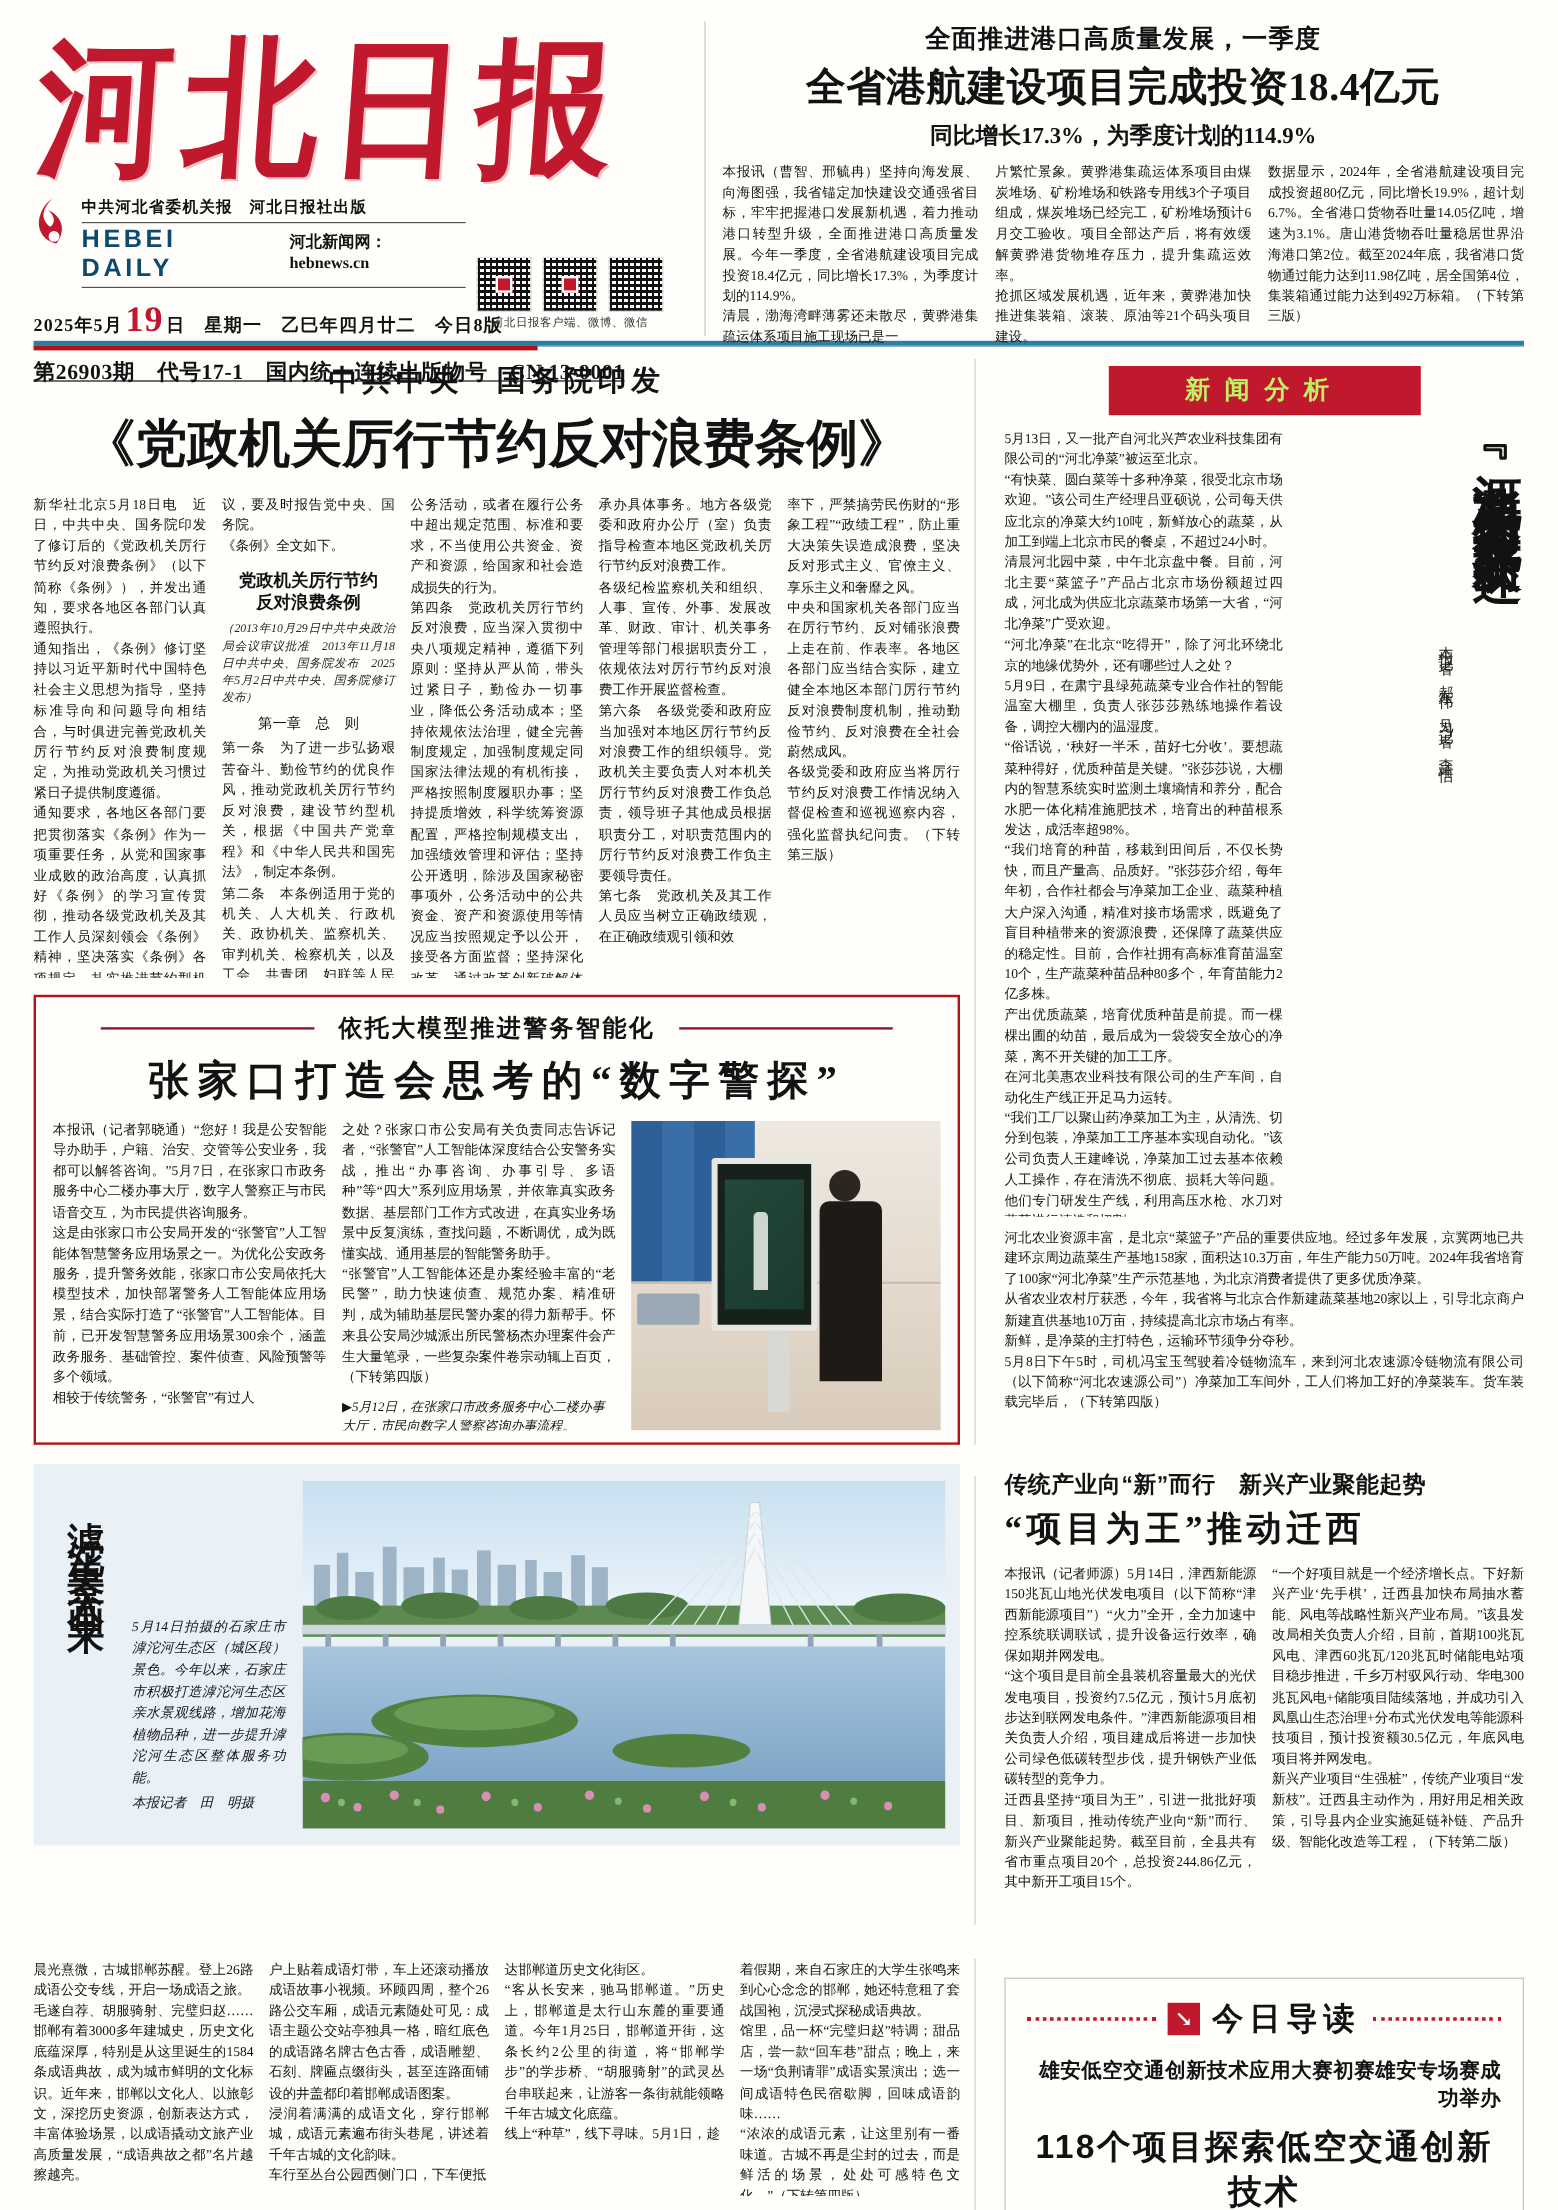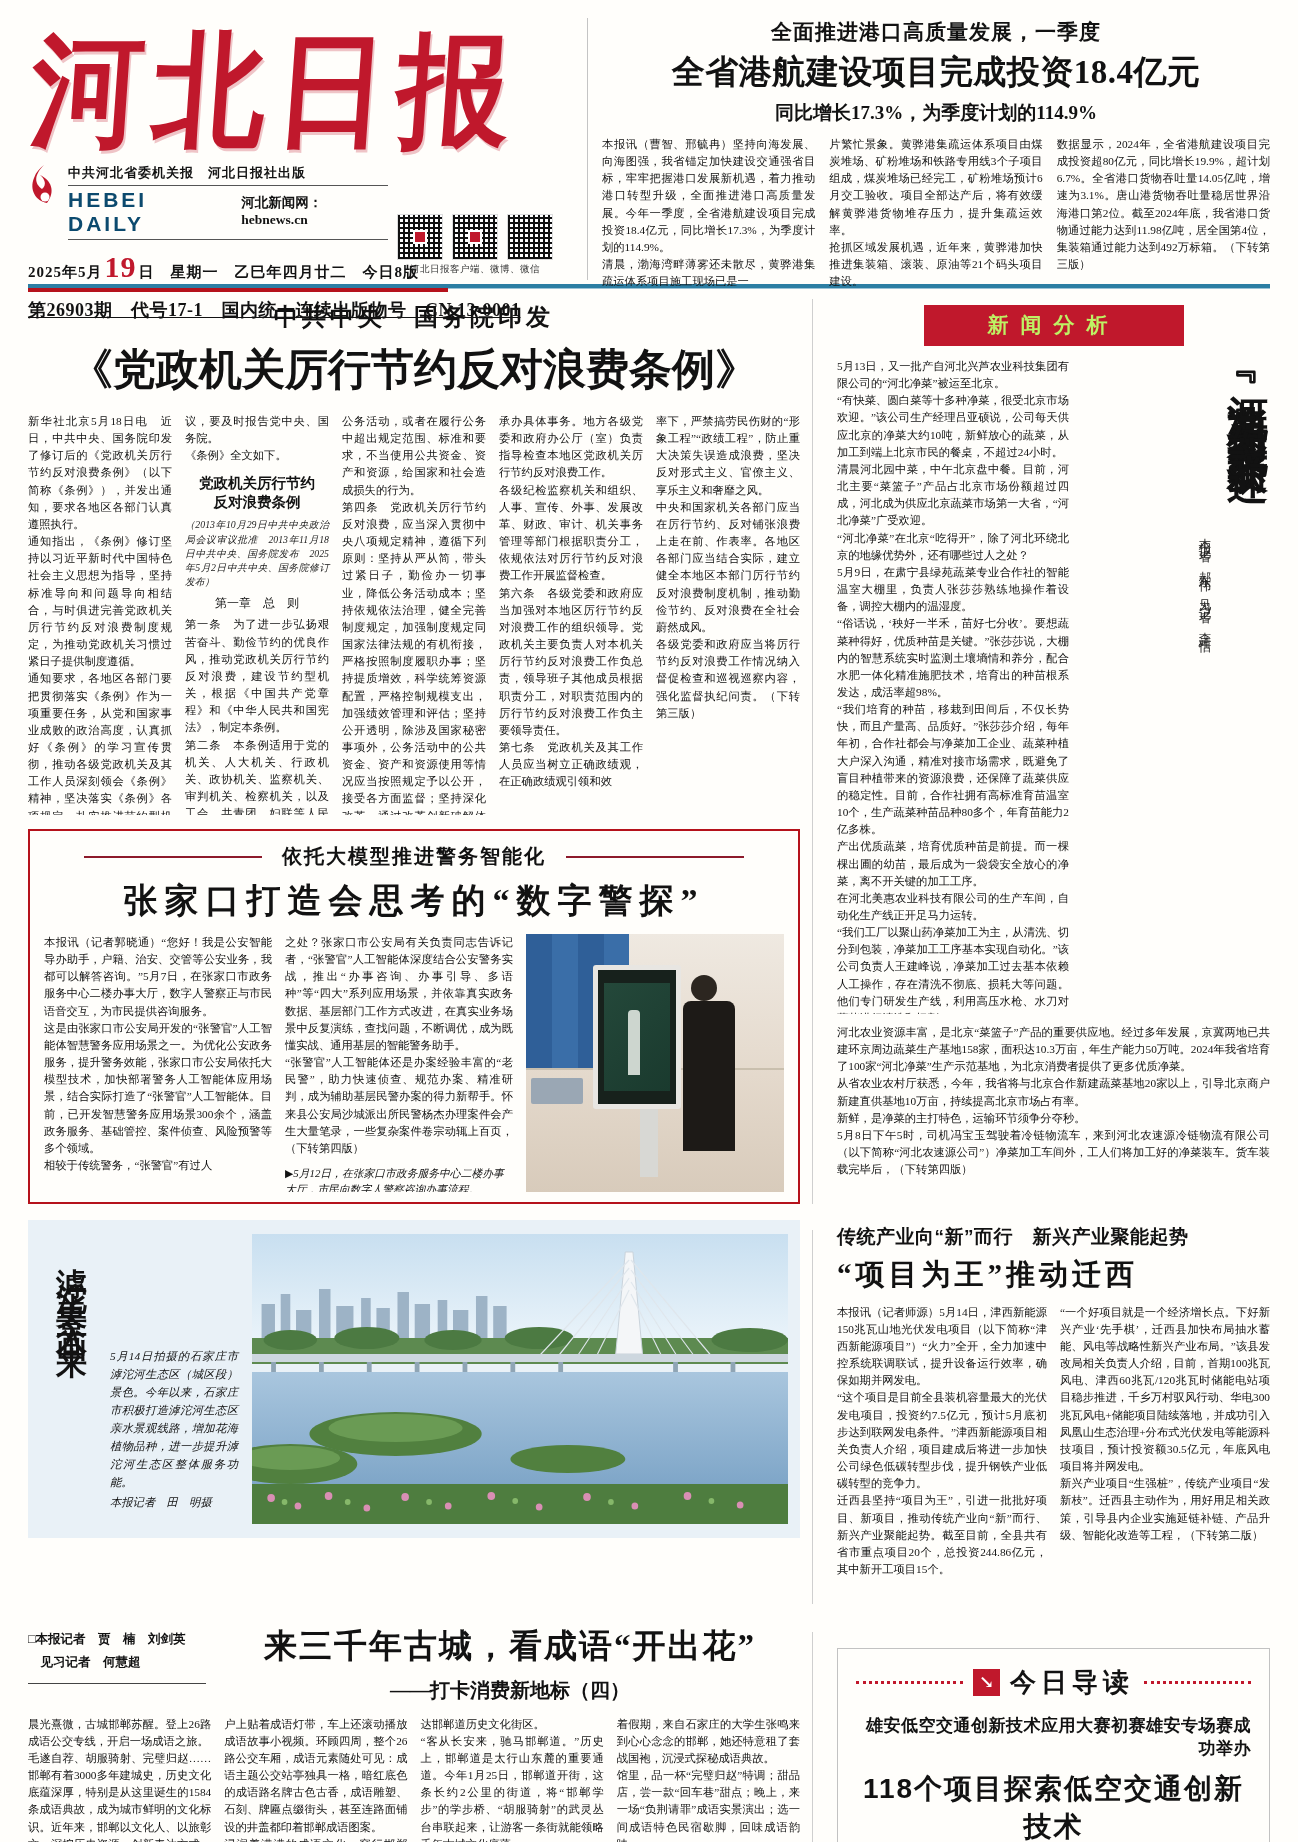--- a/index.html
+++ b/index.html
@@ -400,16 +400,6 @@
 
   <div class="band band3">
     <div class="chengyu">
-      <div class="cy-top">
-        <div class="cy-byline">
-          <div>□本报记者　贾　楠　刘剑英</div>
-          <div>　见习记者　何慧超</div>
-        </div>
-        <div class="cy-heads">
-          <div class="cy-headline">来三千年古城，看成语“开出花”</div>
-          <div class="cy-subhead">——打卡消费新地标（四）</div>
-        </div>
-      </div>
       <div class="cy-cols">
         <div class="cy-col">
           <div class="body-text flow">晨光熹微，古城邯郸苏醒。登上26路成语公交专线，开启一场成语之旅。

